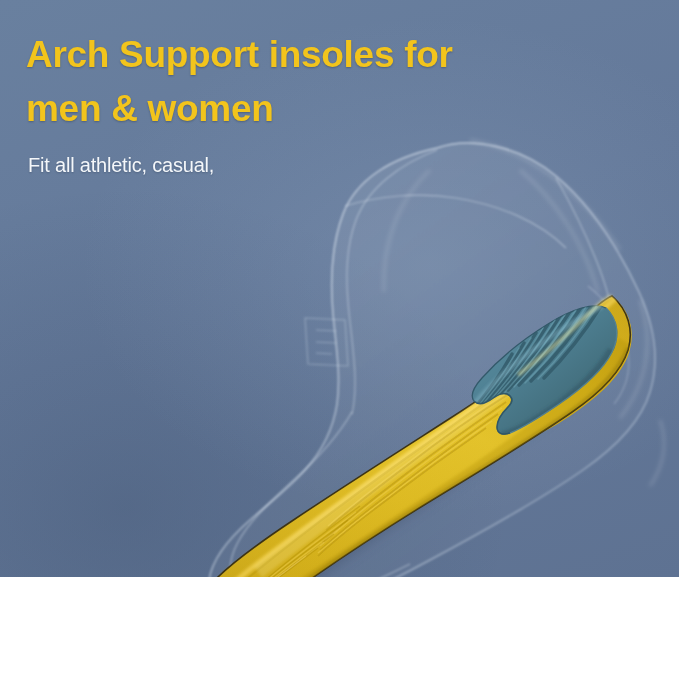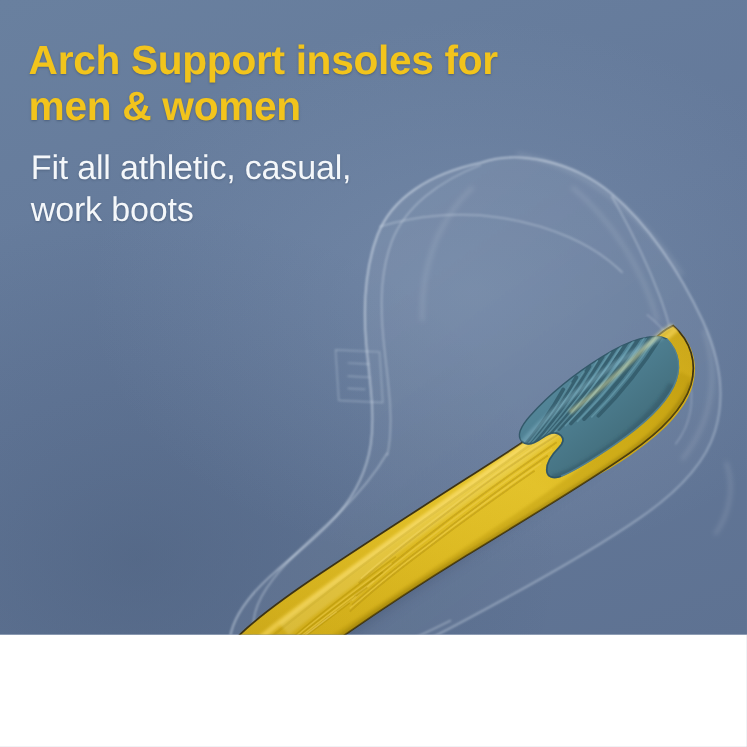--- a/index.html
+++ b/index.html
@@ -60,7 +60,7 @@
     letter-spacing: -0.3px;
     text-shadow: 0 1px 2px rgba(30,44,66,0.35);
   }
-  .headline .l2 { display: block; }
+  .headline .l2 { display: block; margin-top: 12px; }
   .subcopy {
     margin: 16px 0 0 2px;
     color: #f4f7fa;

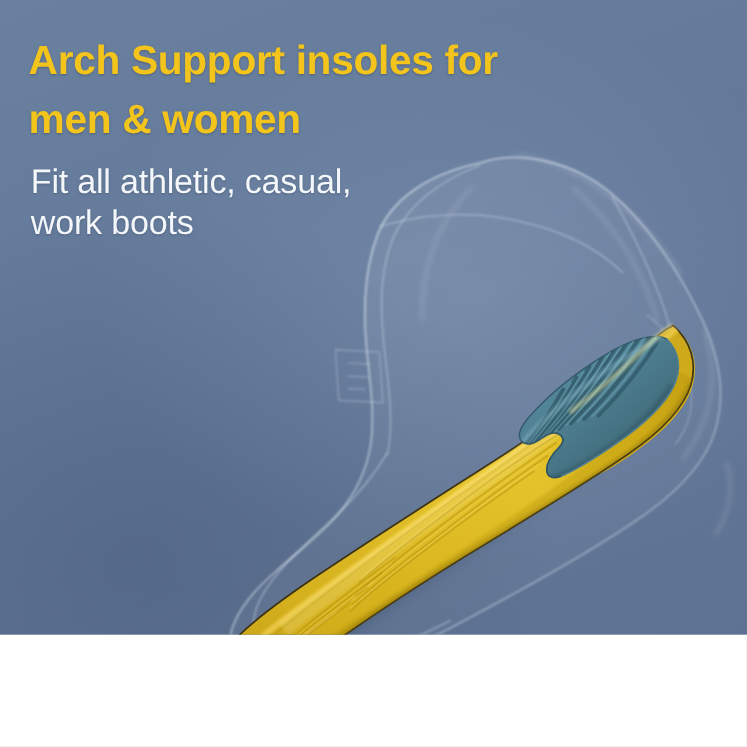--- a/index.html
+++ b/index.html
@@ -64,7 +64,7 @@
   .subcopy {
     margin: 16px 0 0 2px;
     color: #f4f7fa;
-    font-size: 31px;
+    font-size: 20px;
     line-height: 38px;
     font-weight: normal;
     letter-spacing: -0.2px;

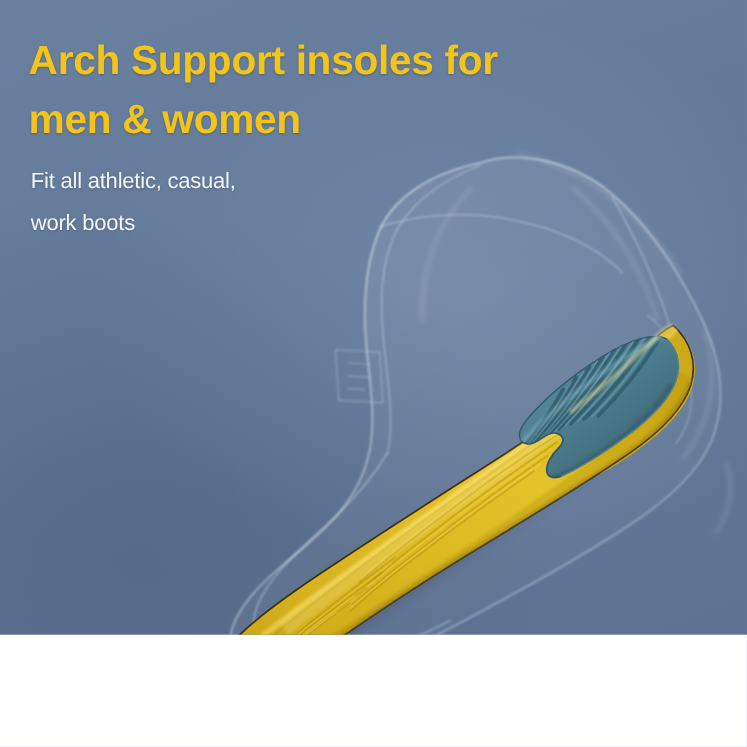--- a/index.html
+++ b/index.html
@@ -376,7 +376,6 @@
     </h1>
     <p class="subcopy">
       <span>Fit all athletic, casual,</span>
-      <span>work boots</span>
     </p>
   </div>
 

